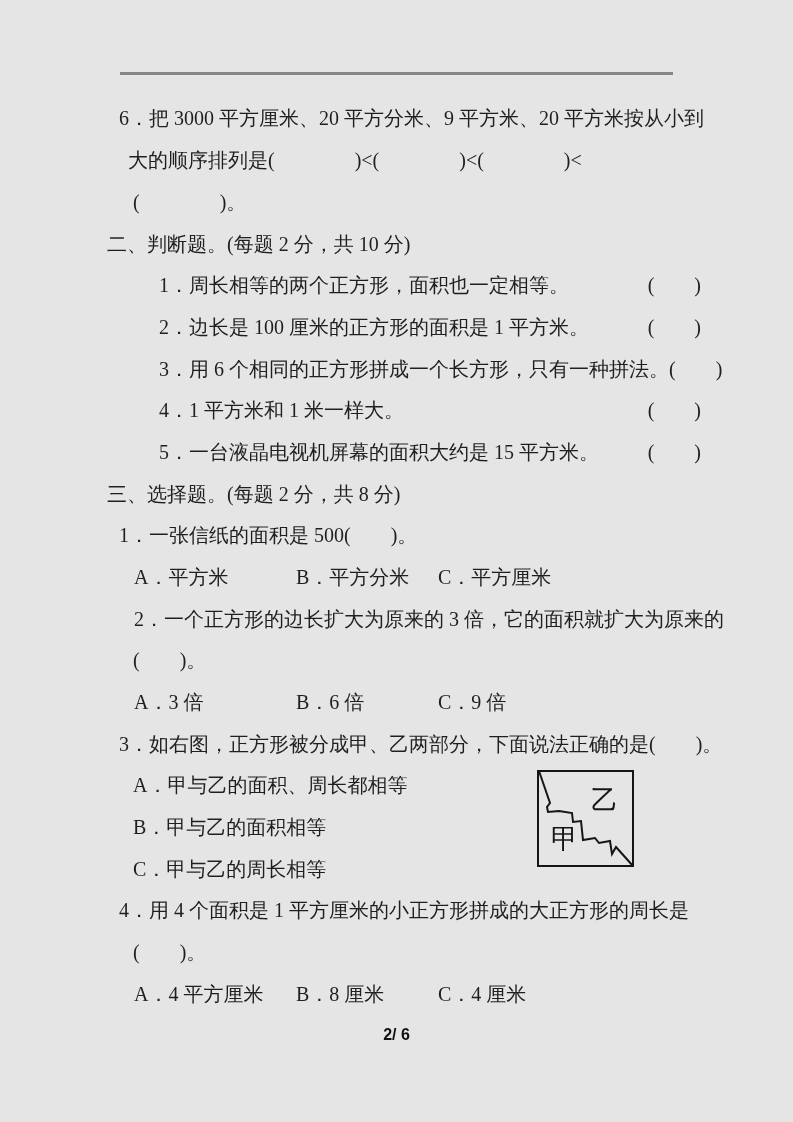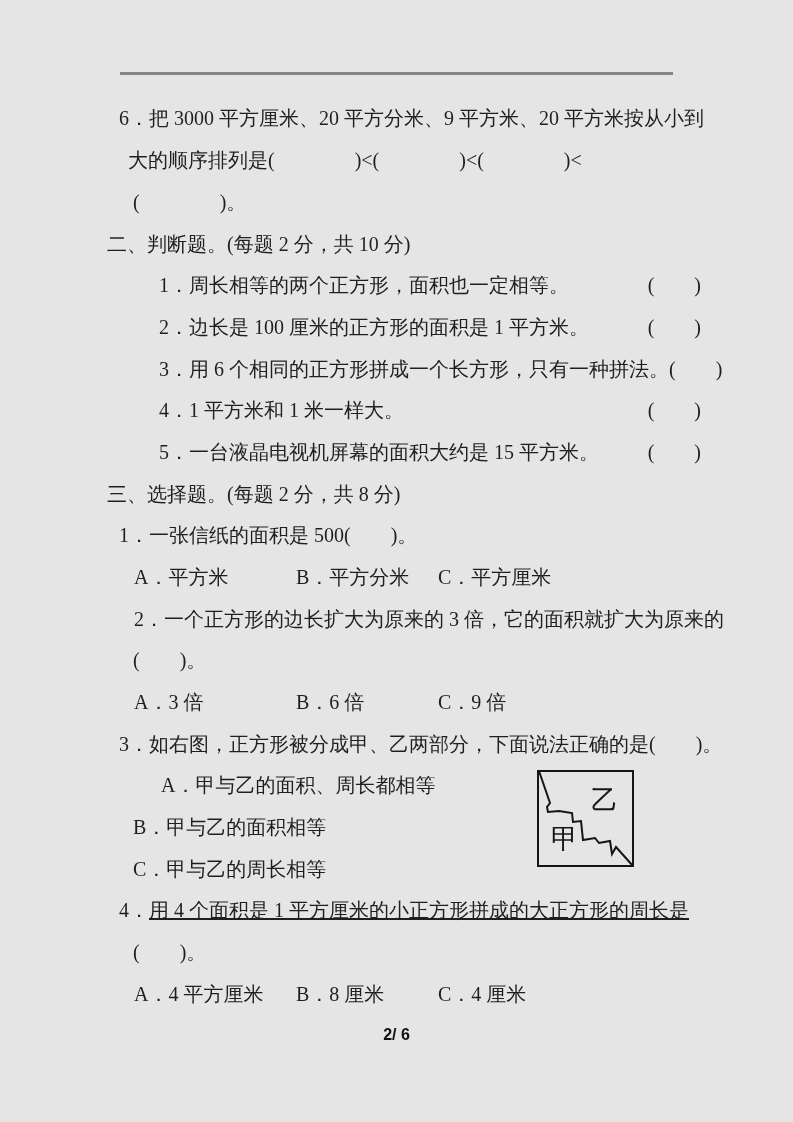--- a/index.html
+++ b/index.html
@@ -109,7 +109,7 @@
   </div>
 
   <div class="line" style="left:119px;top:732px;"><span class="num">3．</span><span>如右图，正方形被分成甲、乙两部分，下面说法正确的是(　　)。</span></div>
-  <div class="line" style="left:133px;top:773px;margin-left:28px;"><span>A．甲与乙的面积、周长都相等</span></div>
+  <div class="line" style="left:133px;top:773px;"><span>A．甲与乙的面积、周长都相等</span></div>
   <div class="line" style="left:133px;top:857px;"><span>C．甲与乙的周长相等</span></div>
   <div class="line" style="left:133px;top:815px;"><span>B．甲与乙的面积相等</span></div>
 

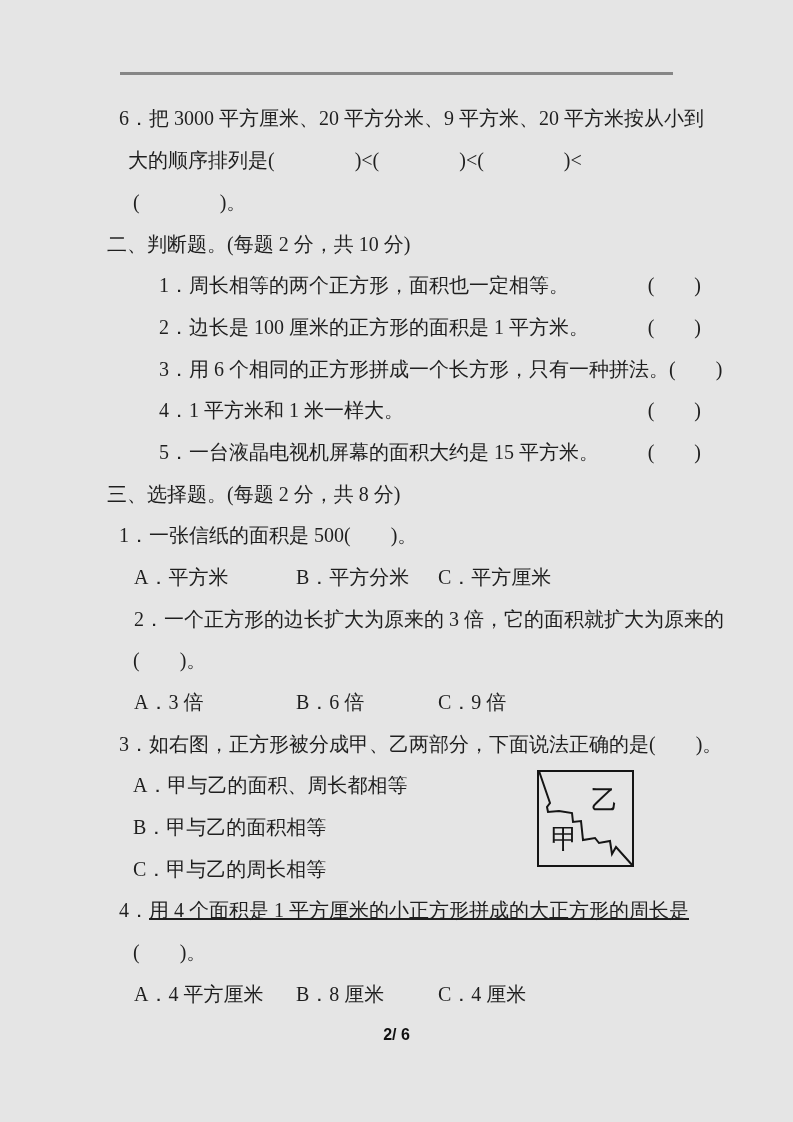--- a/index.html
+++ b/index.html
@@ -122,7 +122,7 @@
     </svg>
   </div>
 
-  <div class="line" style="left:119px;top:898px;text-decoration:underline;"><span class="num">4．</span><span>用 4 个面积是 1 平方厘米的小正方形拼成的大正方形的周长是</span></div>
+  <div class="line" style="left:119px;top:898px;"><span class="num">4．</span><span>用 4 个面积是 1 平方厘米的小正方形拼成的大正方形的周长是</span></div>
   <div class="line" style="left:133px;top:940px;"><span>(　　)。</span></div>
   <div class="opt-row" style="top:982px;">
     <span class="opt opt-a">A．4 平方厘米</span>

